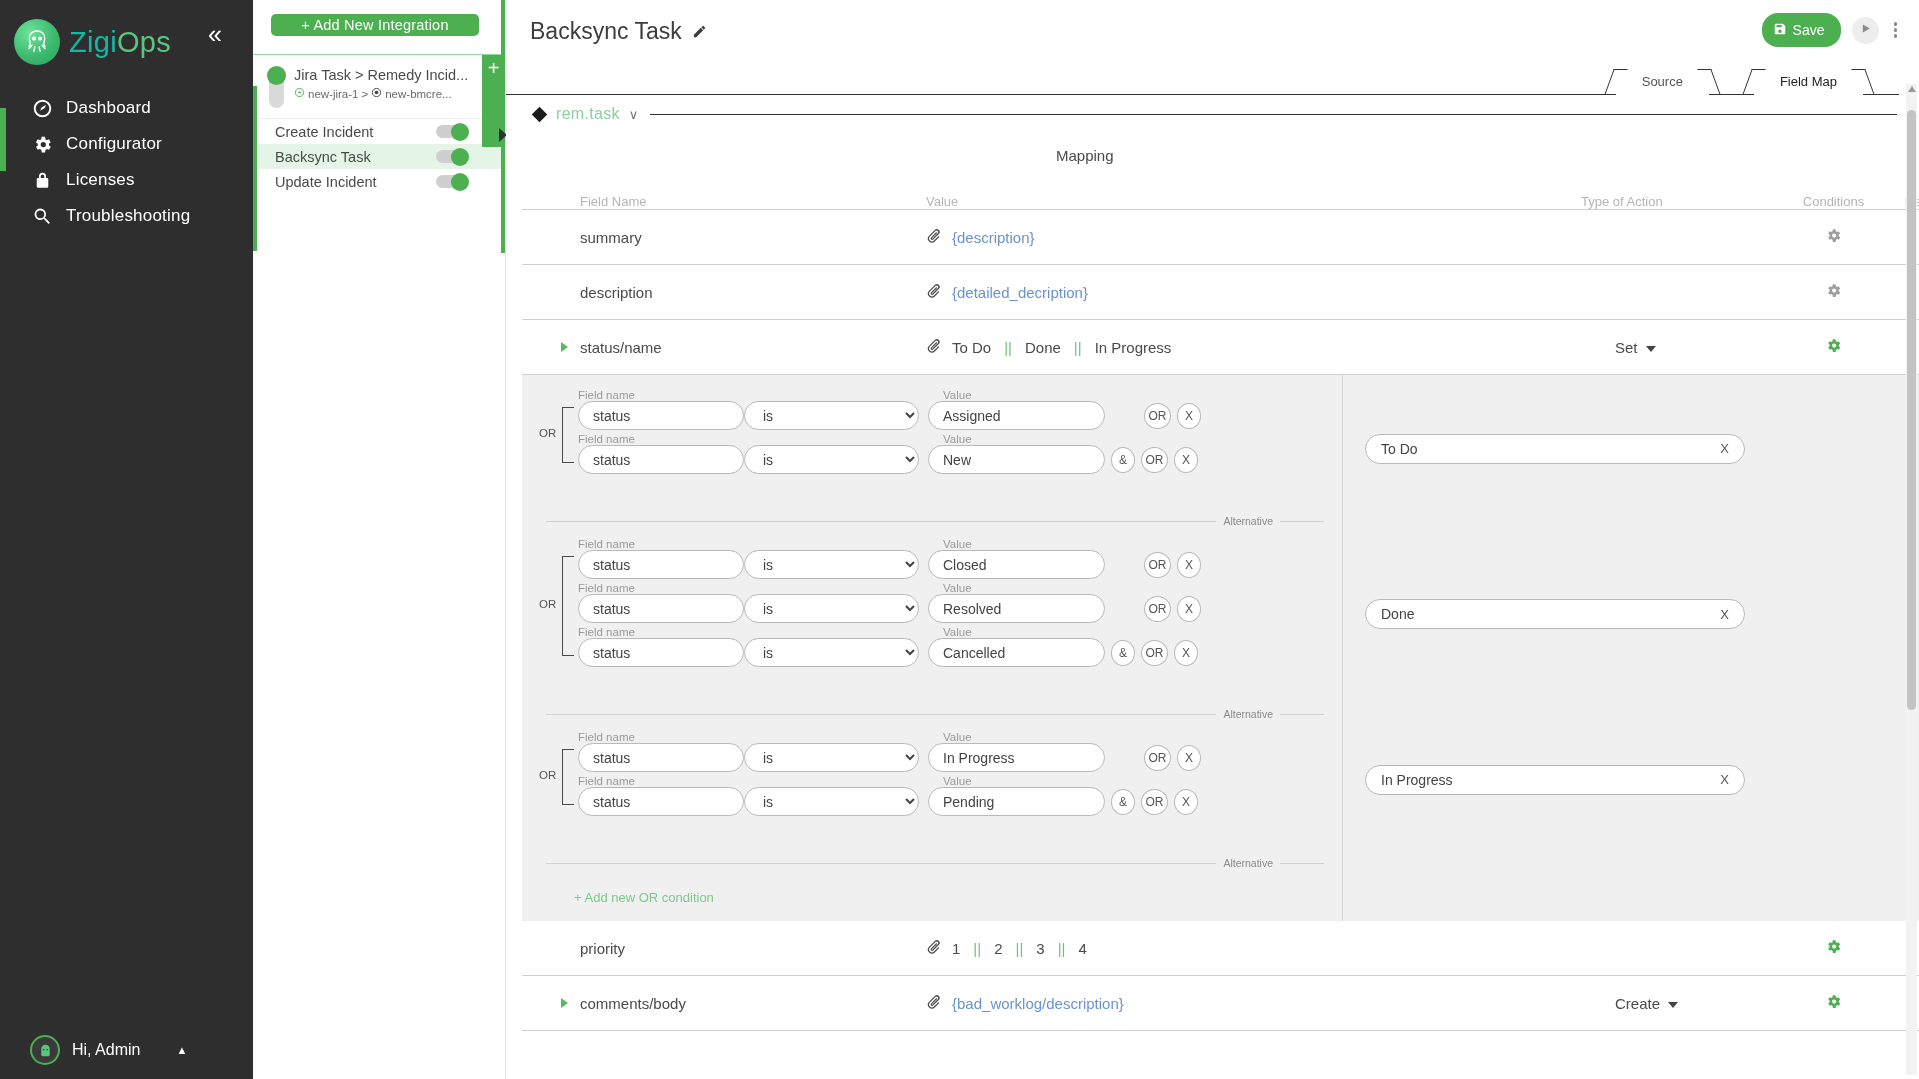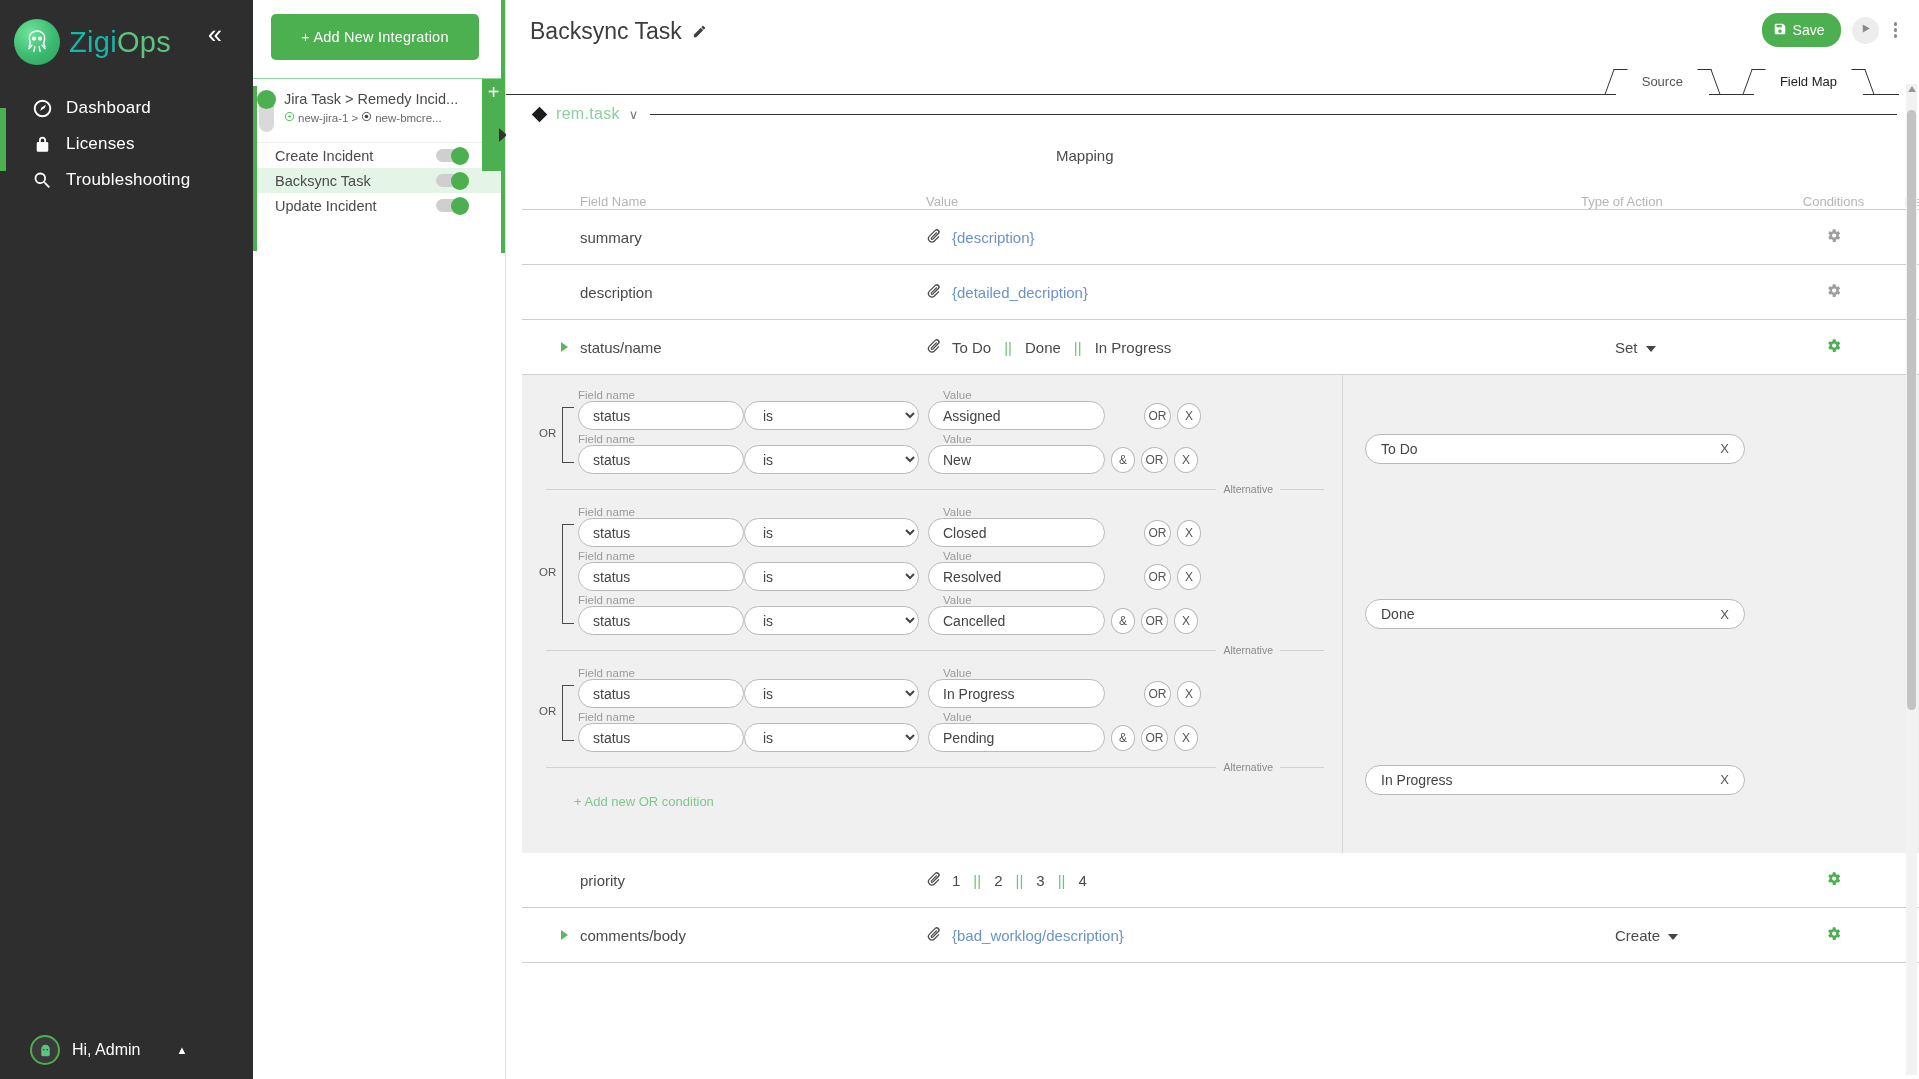--- a/index.html
+++ b/index.html
@@ -65,7 +65,7 @@
   .add-btn-wrap { padding: 14px 14px 0 18px; }
   .add-btn {
     background: #4caf50; color: #fff; border: none; border-radius: 5px;
-    height: 46px; width: 208px; font-size: 14.5px; cursor: pointer;
+    height: 22px; width: 208px; font-size: 14.5px; cursor: pointer;
     font-family: "Liberation Sans", sans-serif; letter-spacing: .2px;
   }
   .int-card {

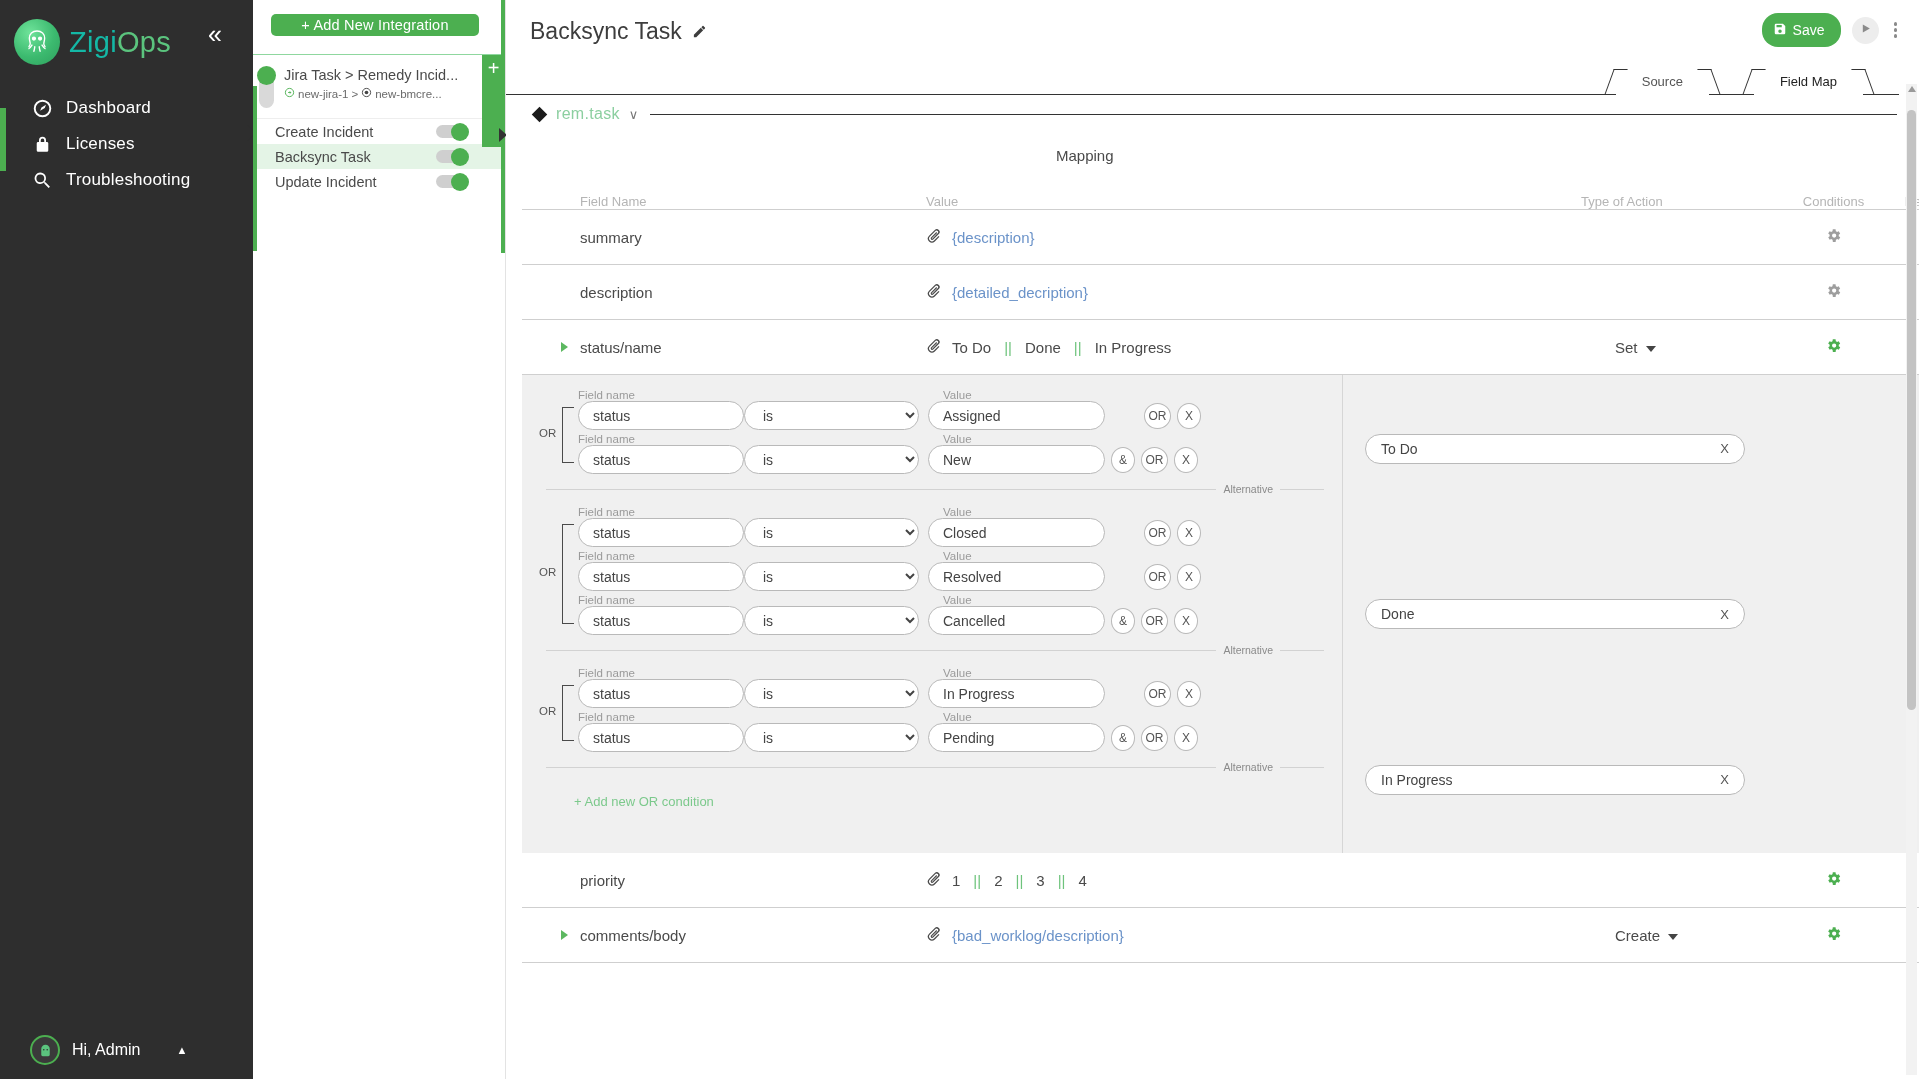--- a/index.html
+++ b/index.html
@@ -72,7 +72,7 @@
     margin-top: 18px; border-top: 1.5px solid #8fd79f; position: relative;
     background: #fff;
   }
-  .int-head { display: flex; padding: 12px 0 10px 6px; align-items: flex-start; }
+  .int-head { display: flex; padding: 12px 0 10px 16px; align-items: flex-start; }
   .pin {
     width: 15px; height: 40px; border-radius: 8px; background: #d9d9d9;
     position: relative; flex-shrink: 0; margin-top: 1px;

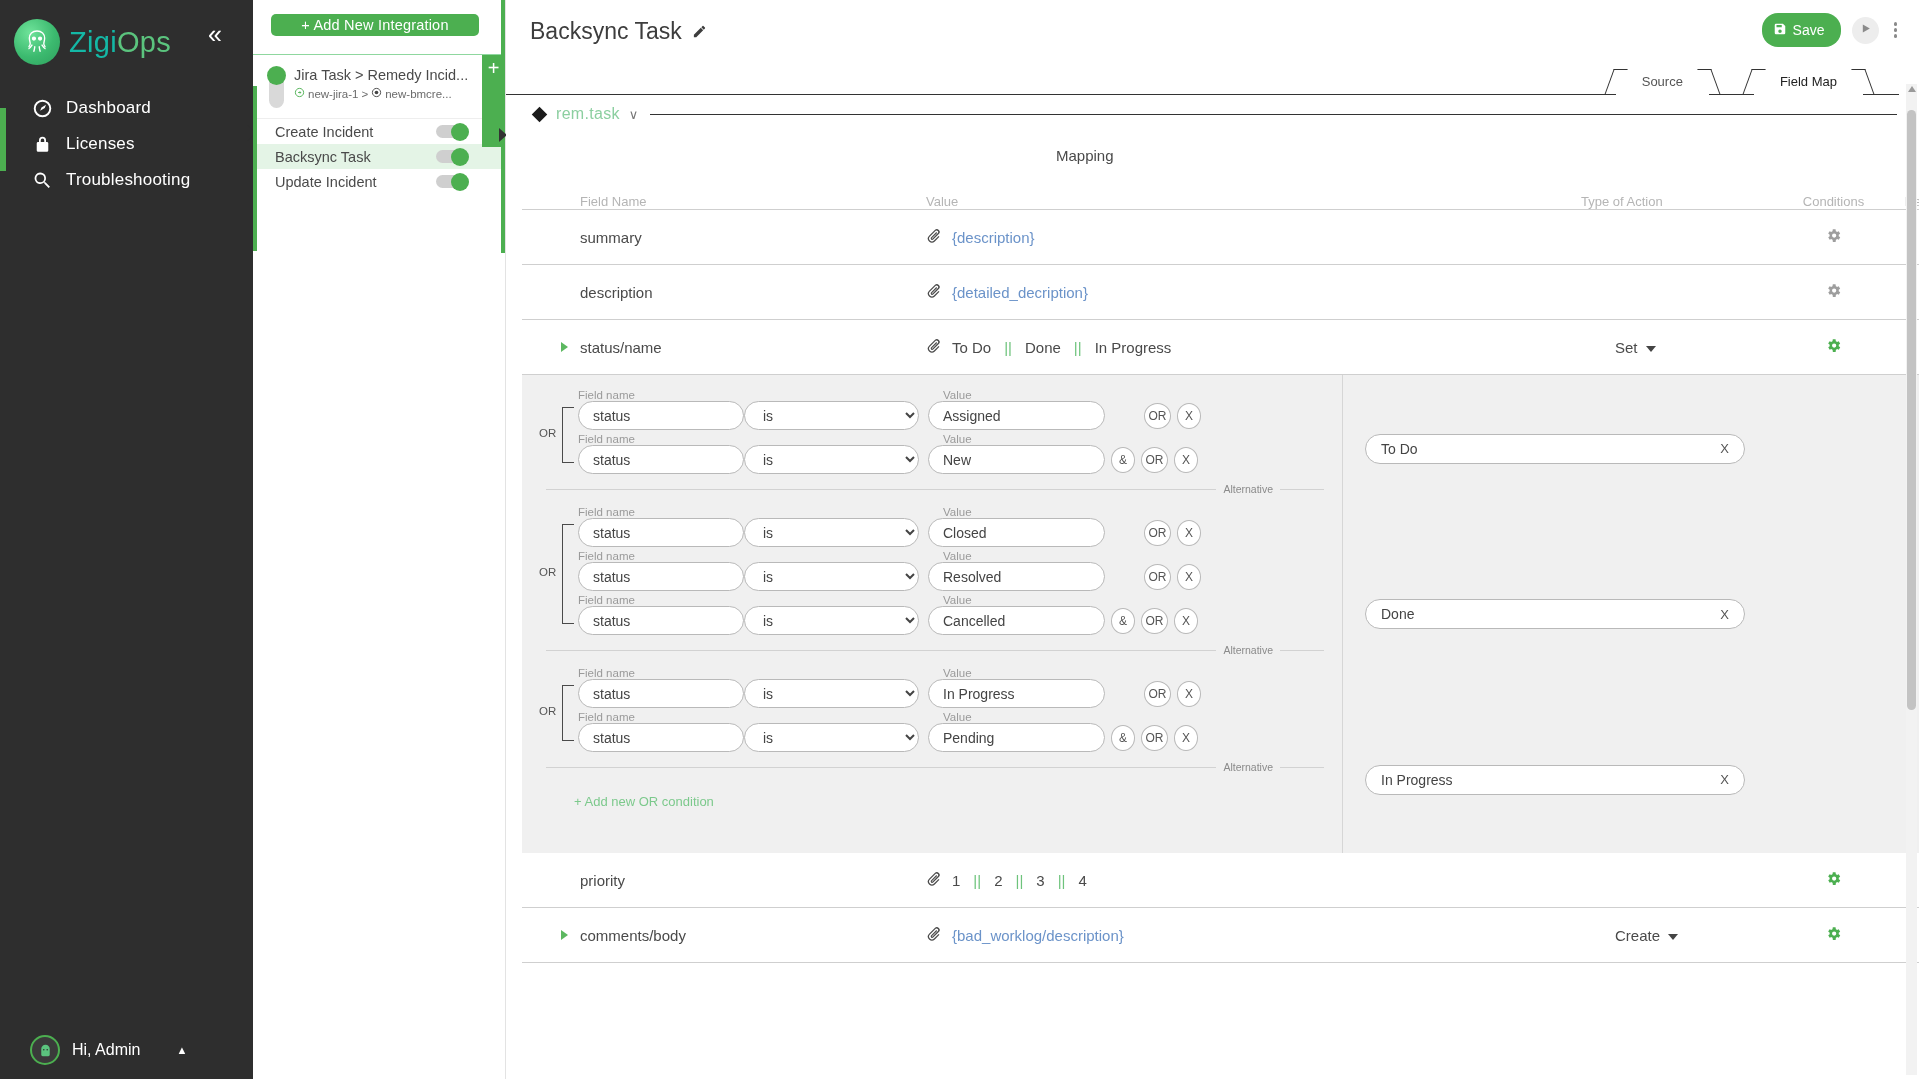--- a/index.html
+++ b/index.html
@@ -312,6 +312,14 @@
           </svg>
       </span>
       <span class="nav-label">Dashboard</span>
+    </div>
+    <div class="nav-item">
+      <span class="nav-ico">
+        <svg viewBox="0 0 24 24">
+            <path d="M19.4 13a7.8 7.8 0 0 0 0-2l2-1.6-2-3.4-2.4 1a7.6 7.6 0 0 0-1.7-1L14.9 3h-3.9l-.4 2.9c-.6.3-1.2.6-1.7 1l-2.4-1-2 3.4L6.6 11a7.8 7.8 0 0 0 0 2l-2 1.6 2 3.4 2.4-1c.5.4 1.1.8 1.7 1l.4 3h3.9l.4-3c.6-.2 1.2-.6 1.7-1l2.4 1 2-3.4zM12.9 15a3 3 0 1 1 0-6 3 3 0 0 1 0 6z"></path>
+          </svg>
+      </span>
+      <span class="nav-label">Configurator</span>
     </div>
     <div class="nav-item">
       <span class="nav-ico">

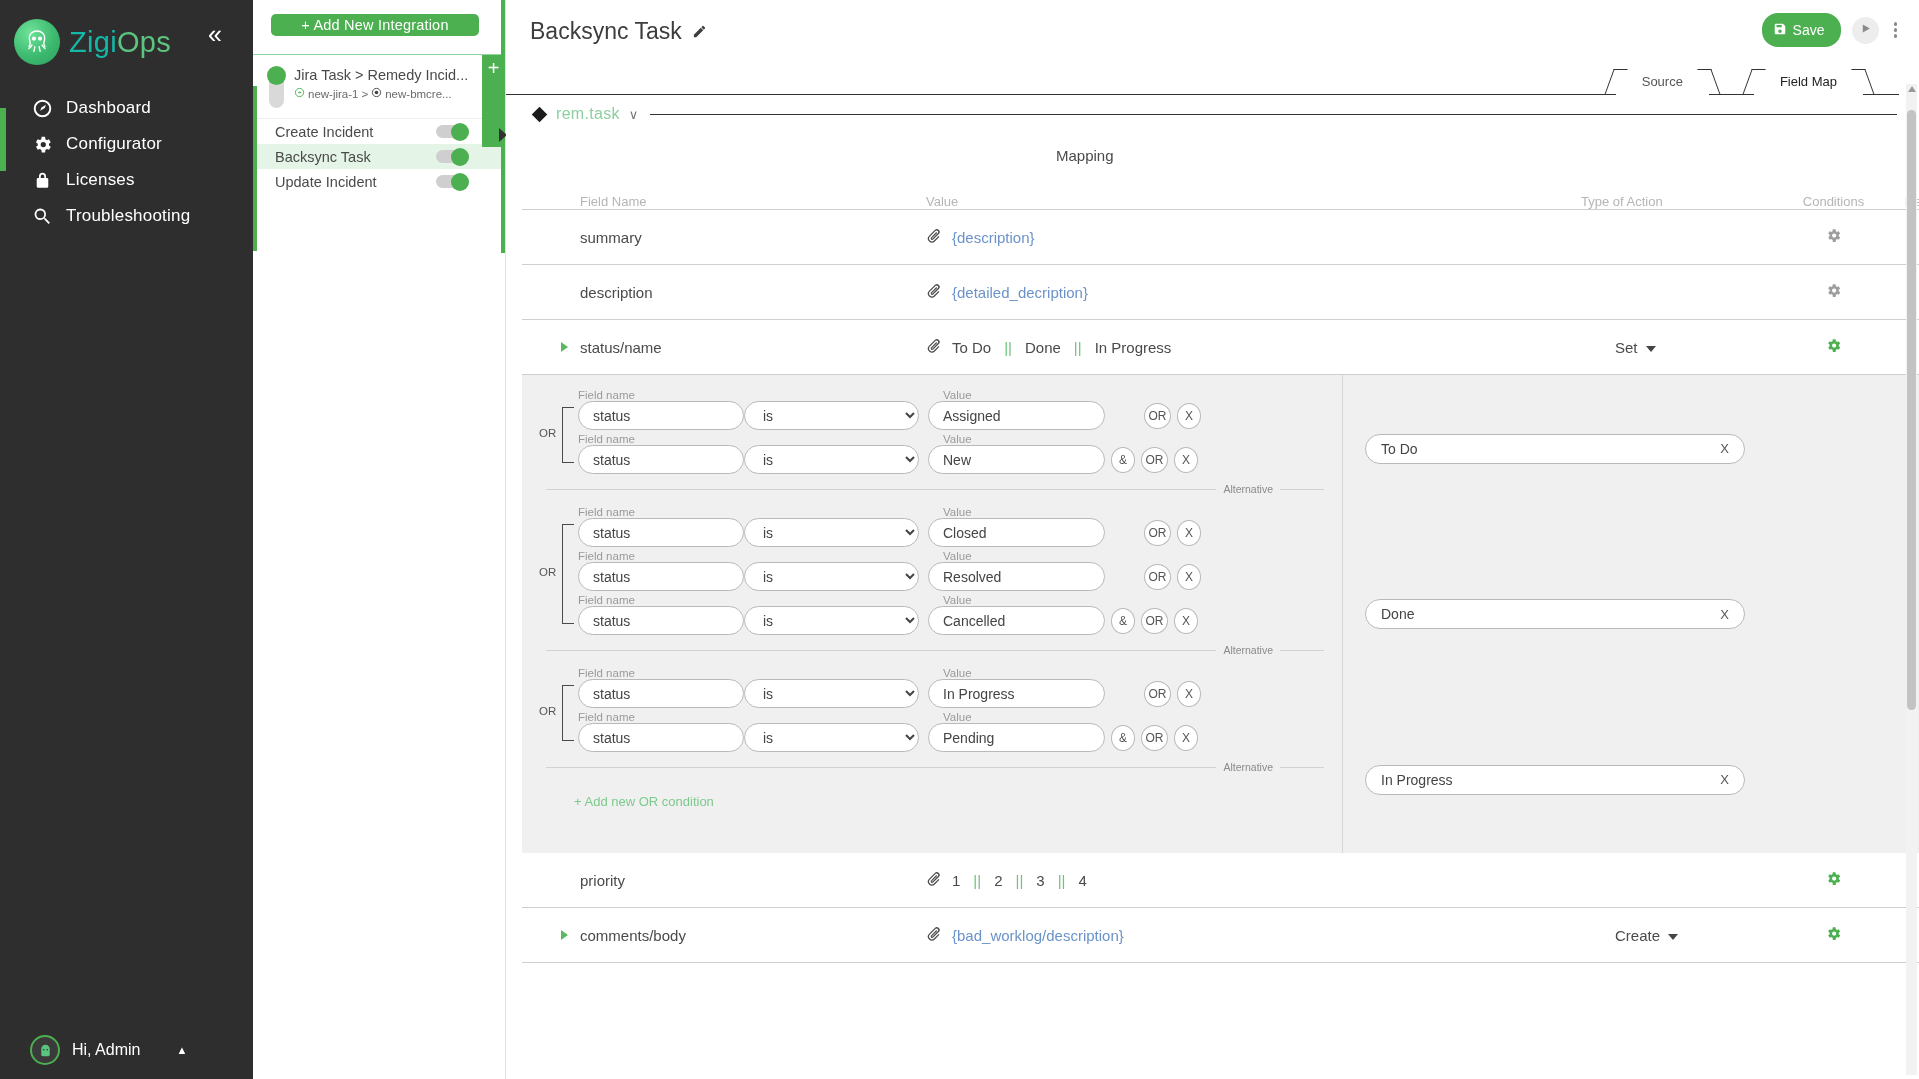--- a/index.html
+++ b/index.html
@@ -248,7 +248,7 @@
   .pillbtn.or { width: 27px; }
   .btnpad { width: 33px; flex-shrink: 0; }
   .altline {
-    display: flex; align-items: center; gap: 7px; padding: 6px 18px 4px 10px;
+    display: flex; align-items: center; gap: 7px; padding: 6px 18px 4px 10px; margin-top: 32px;
   }
   .altline .ln { flex: 1; height: 1px; background: #d2d2d2; }
   .altline .lbl { font-size: 10.5px; color: #8a8a8a; }

